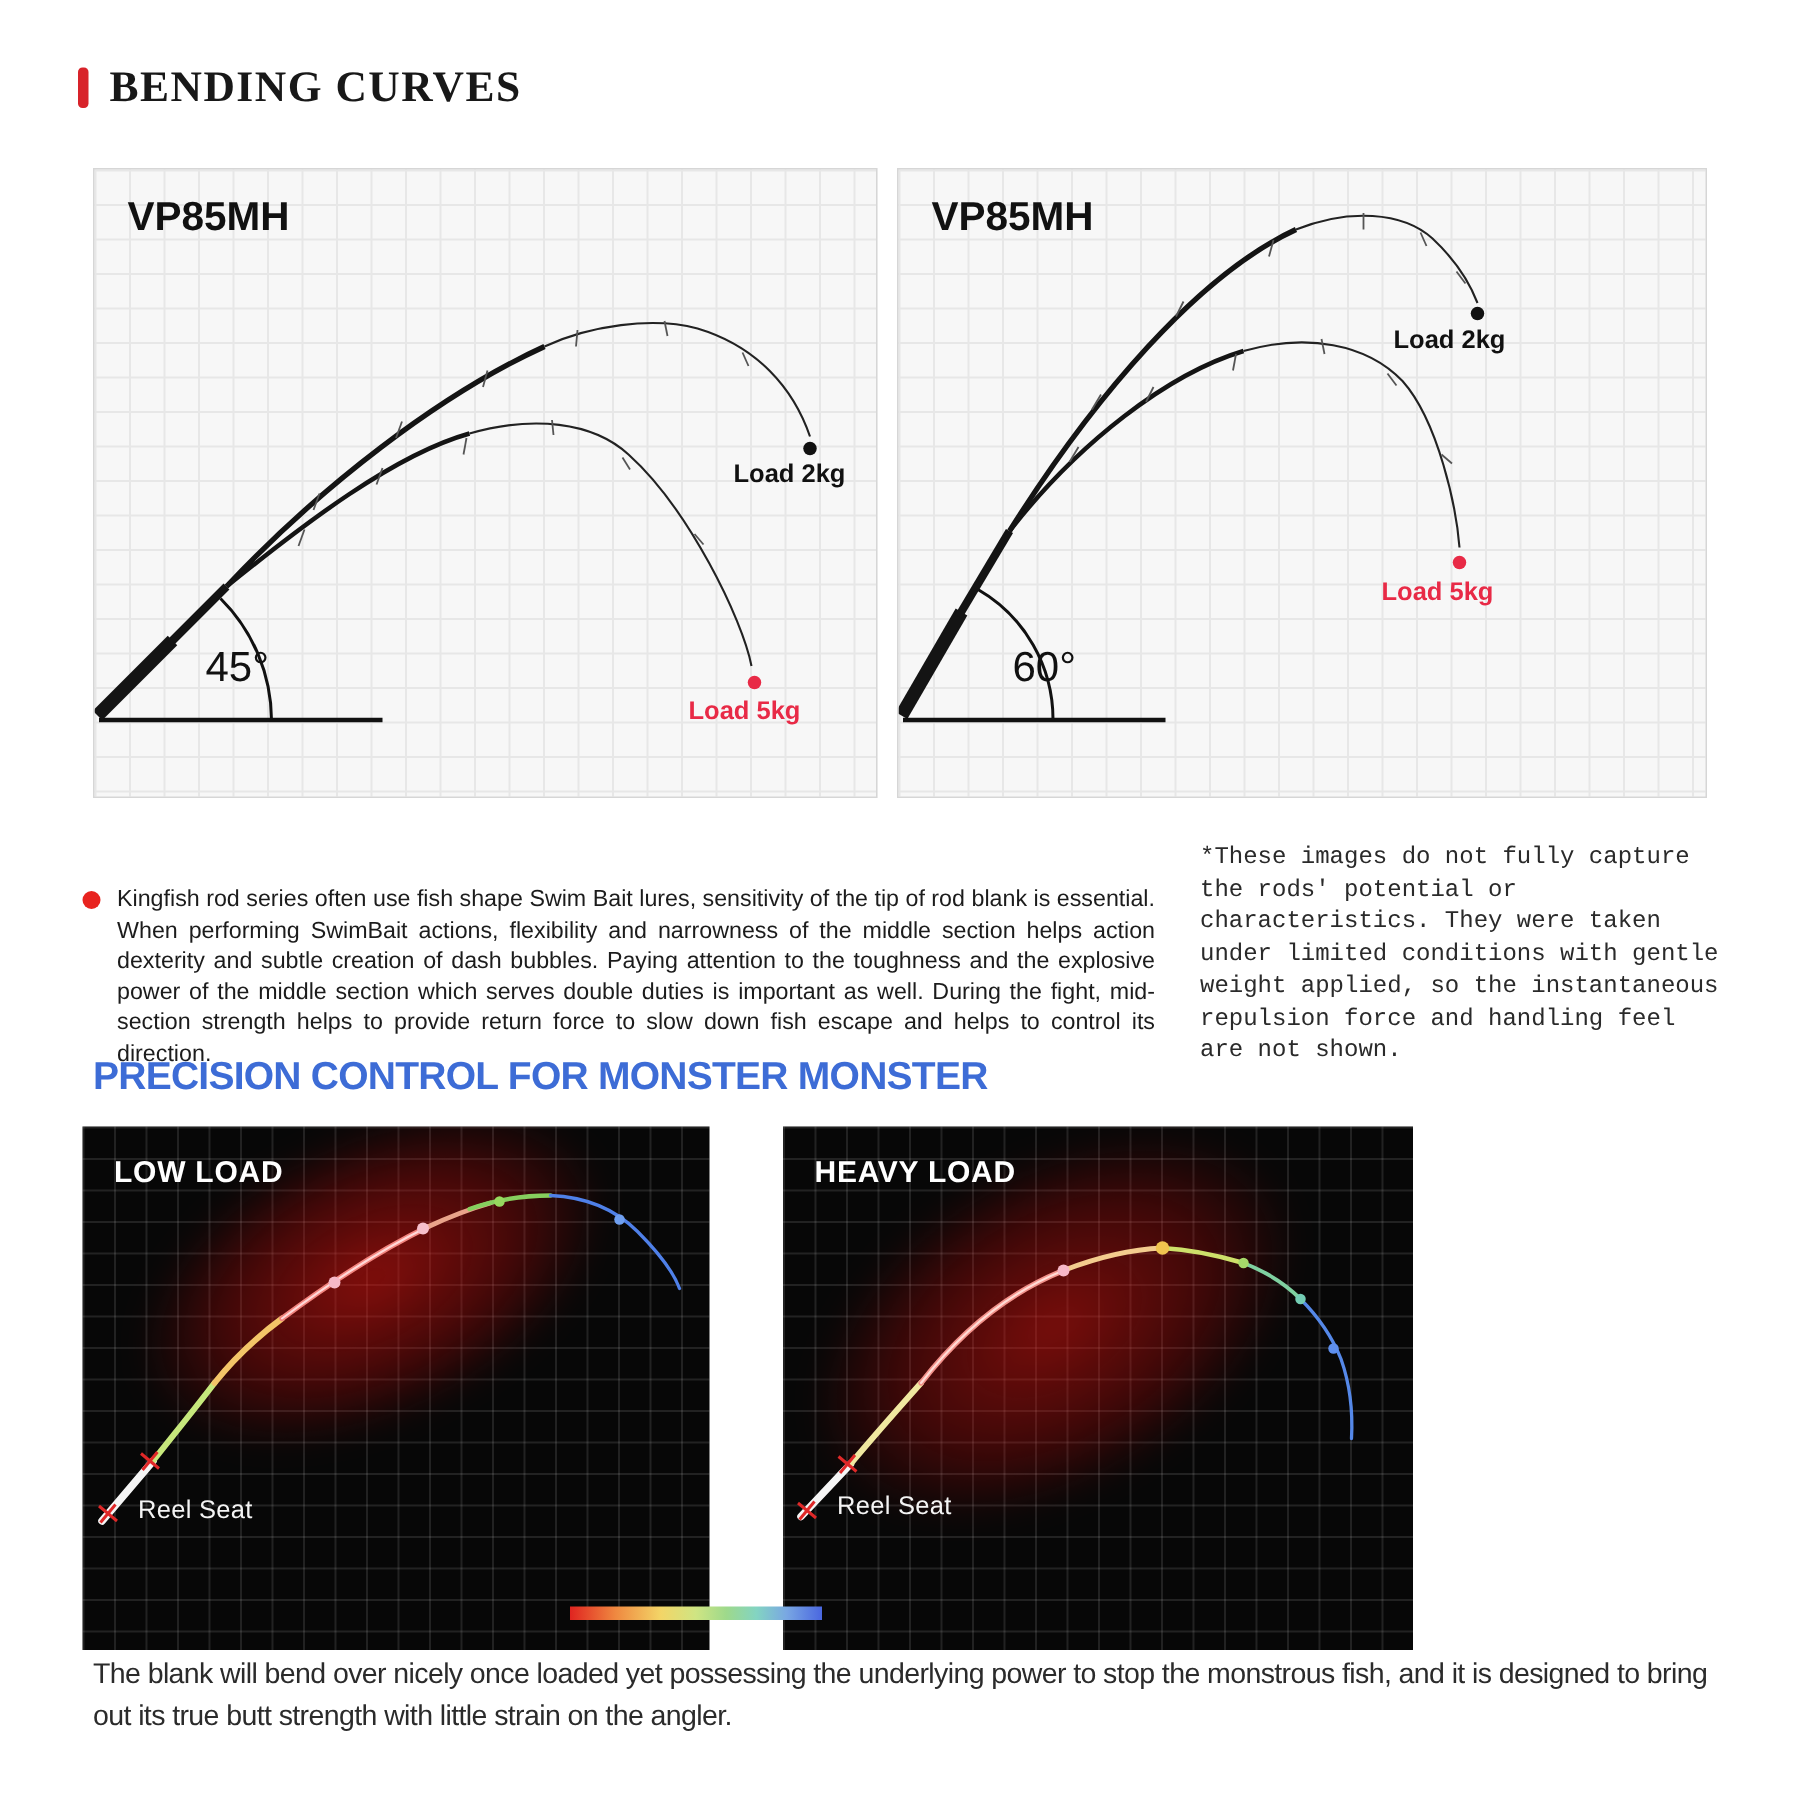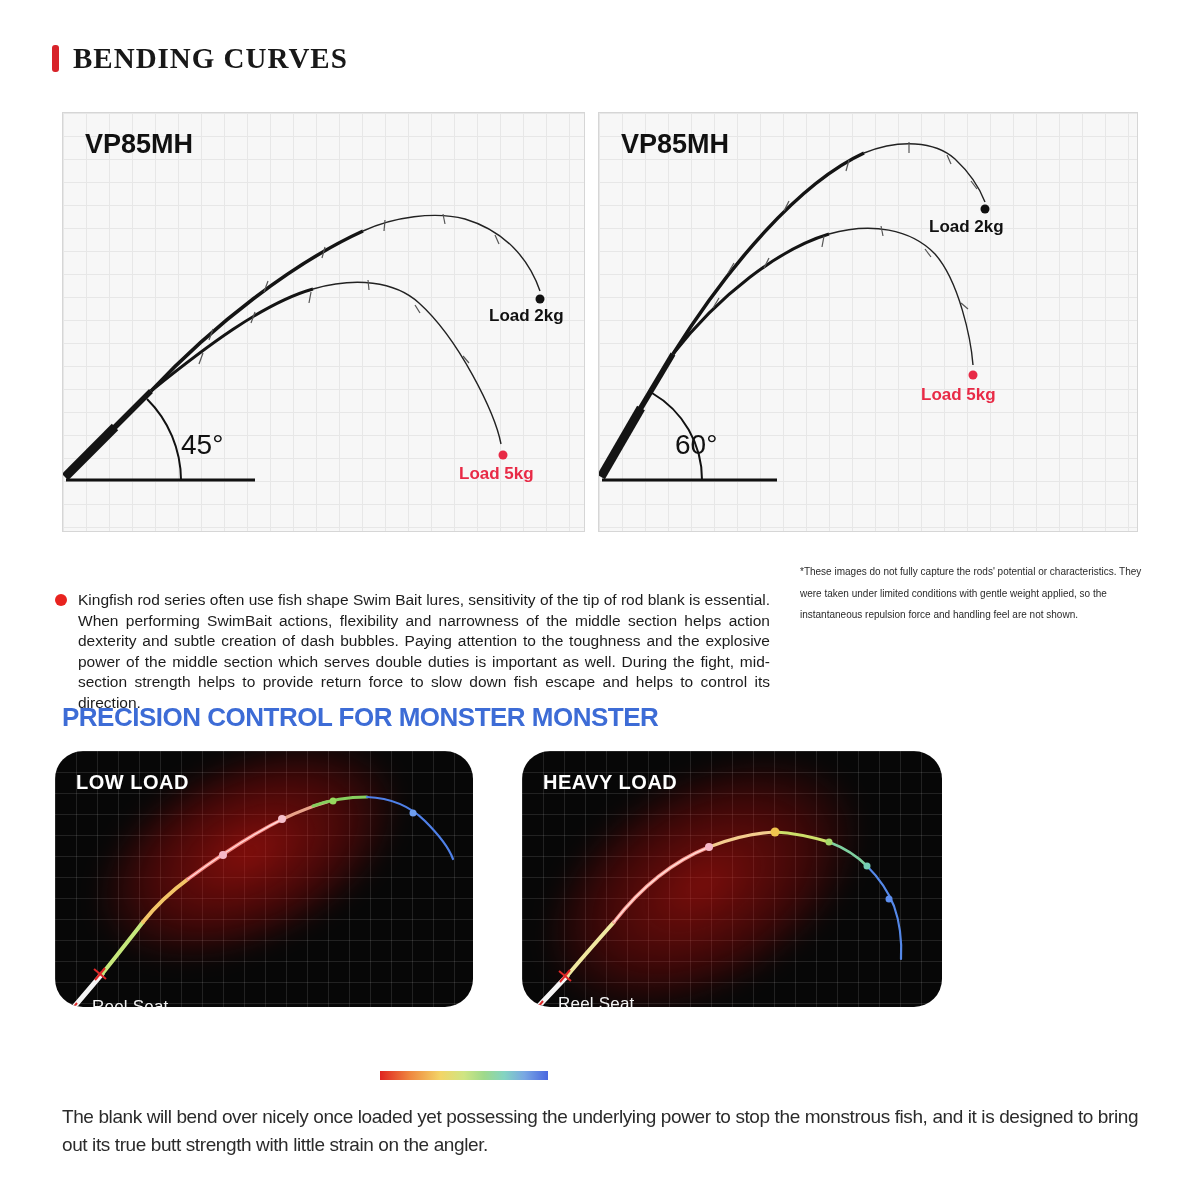--- a/index.html
+++ b/index.html
@@ -104,7 +104,7 @@
       <circle cx="440" cy="342" r="4.5" fill="#e82a46"></circle>
     </svg>
     <div class="model-label">VP85MH</div>
-    <div class="angle-label" style="left:74px;top:316px;margin-left:44px;">45°</div>
+    <div class="angle-label" style="left:74px;top:316px;">45°</div>
     <div class="load-label" style="left:426px;top:193px;">Load 2kg</div>
     <div class="load-label red" style="left:396px;top:351px;">Load 5kg</div>
   </div>

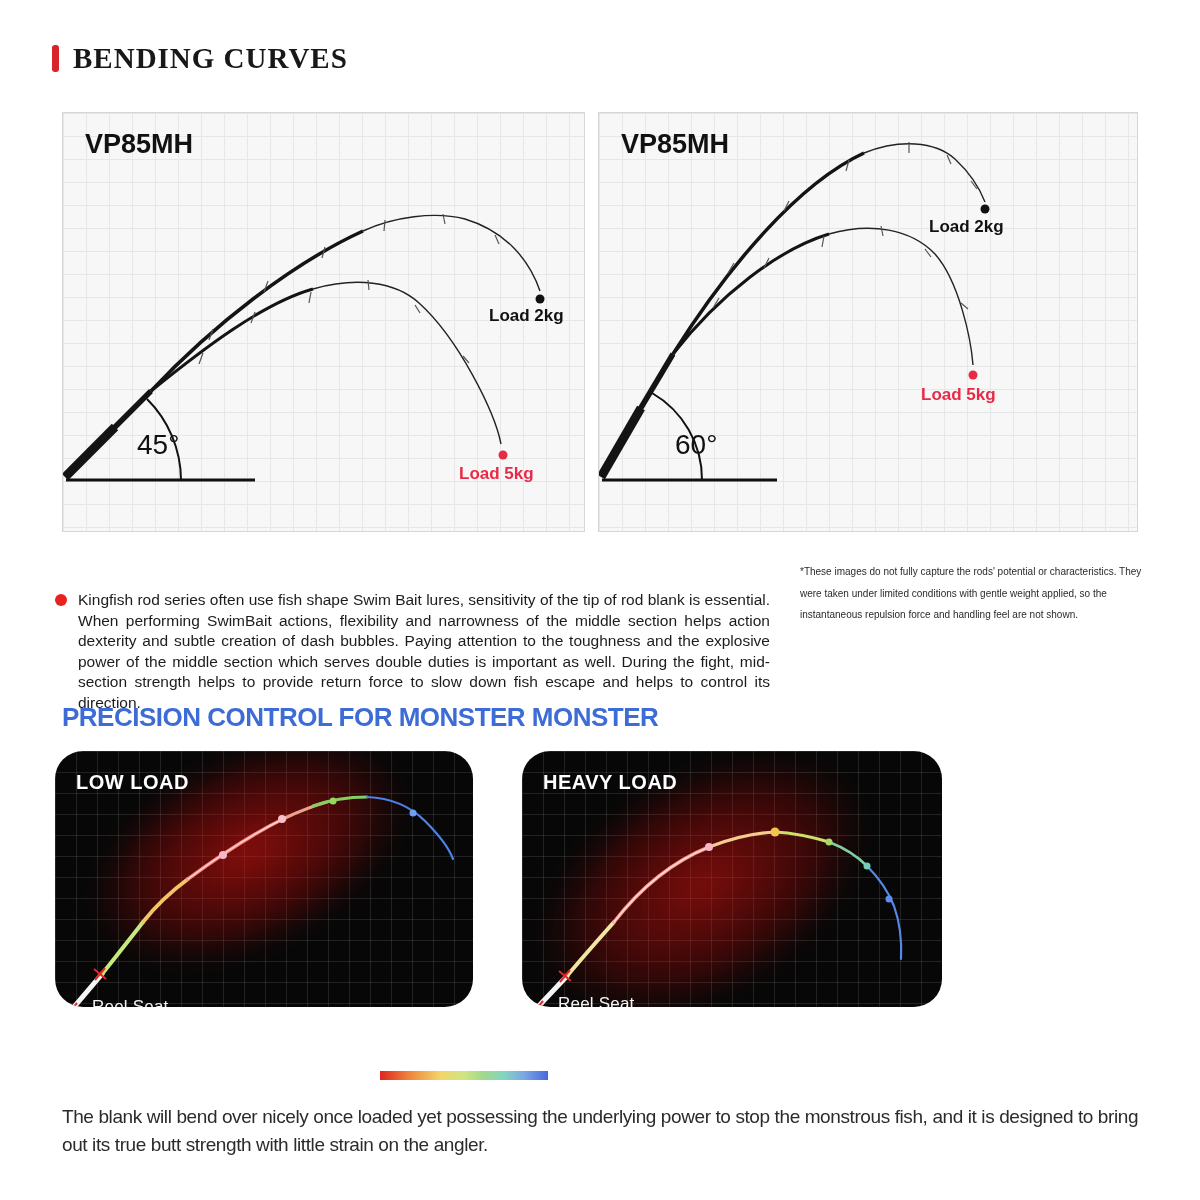--- a/index.html
+++ b/index.html
@@ -32,8 +32,8 @@
   .note-left .bullet{position:absolute;left:0;top:4px;width:12px;height:12px;border-radius:50%;
              background:#e8231f;}
   .note-left .txt{display:block;padding-left:23px;}
-  .note-right{position:absolute;left:800px;top:561px;width:348px;font-size:10px;
-             line-height:21.5px;color:#2a2a2a;}
+  .note-right{position:absolute;left:800px;top:561px;width:348px;font-size:16px;
+             line-height:21.5px;color:#2a2a2a;font-family:Liberation Mono, monospace;}
 
   
   .precision-heading{position:absolute;left:62px;top:702px;font-size:26px;font-weight:700;

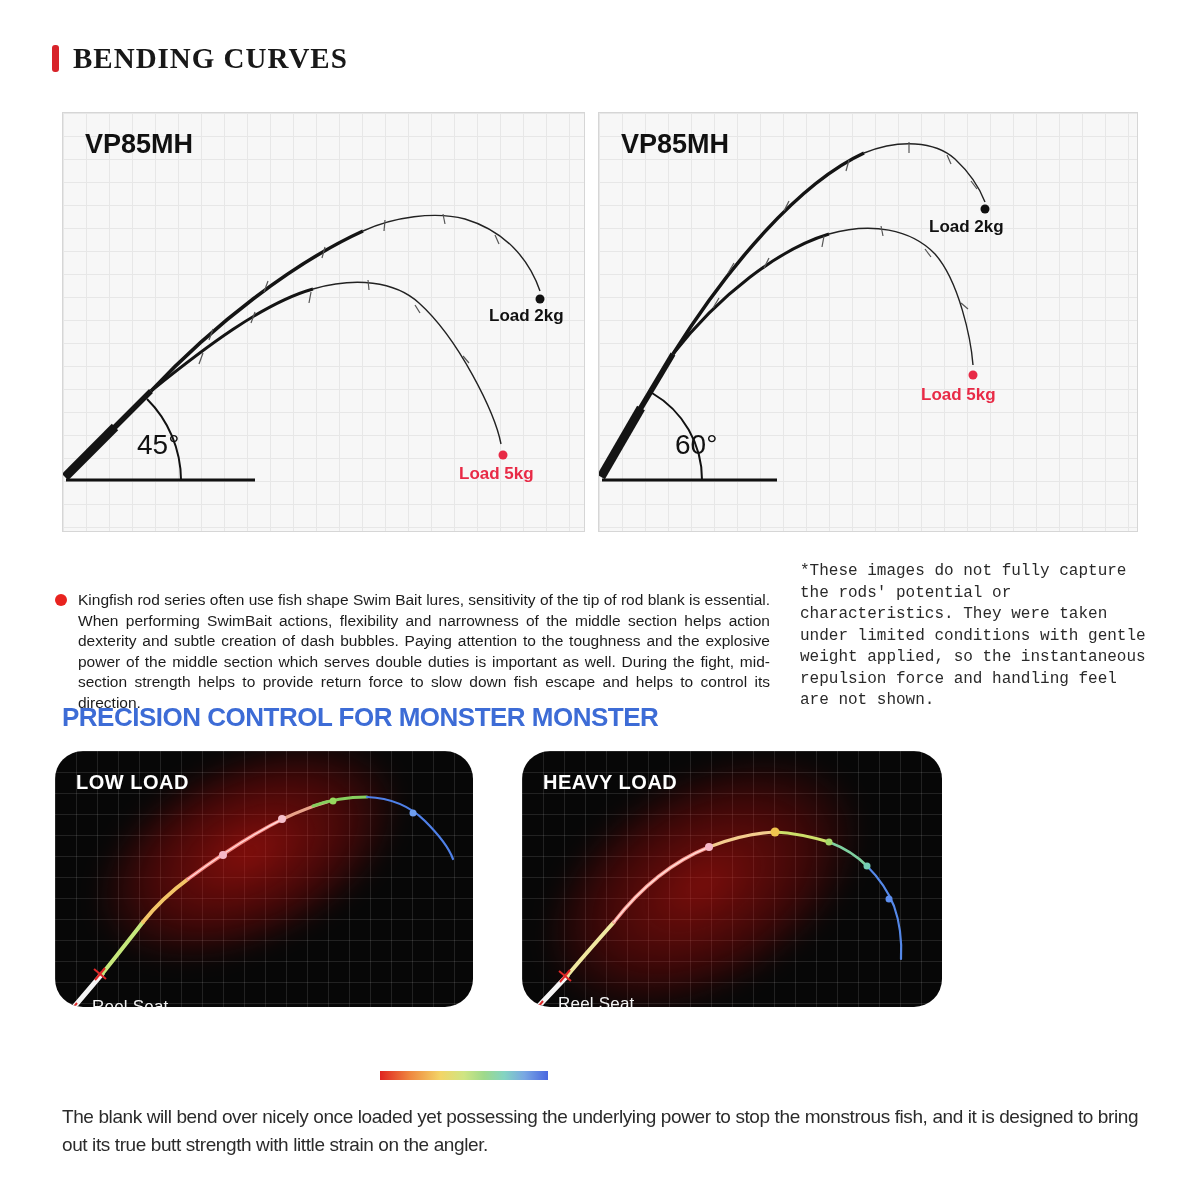--- a/index.html
+++ b/index.html
@@ -40,10 +40,10 @@
              letter-spacing:-0.5px;color:#3d6cd6;}
 
   
-  .dark-panel{position:absolute;top:751px;height:256px;background:#070707;overflow:hidden;
+  .dark-panel{position:absolute;top:751px;height:349px;background:#070707;overflow:hidden;
       background-image:linear-gradient(rgba(255,255,255,0.11) 1px,transparent 1px),
                        linear-gradient(90deg,rgba(255,255,255,0.11) 1px,transparent 1px);
-      background-size:21px 21px;border-radius:28px;}
+      background-size:21px 21px;}
   .dark-panel.low{left:55px;width:418px;}
   .dark-panel.heavy{left:483px;width:420px;margin-left:39px;}
   .glow{position:absolute;filter:blur(10px);pointer-events:none;}

